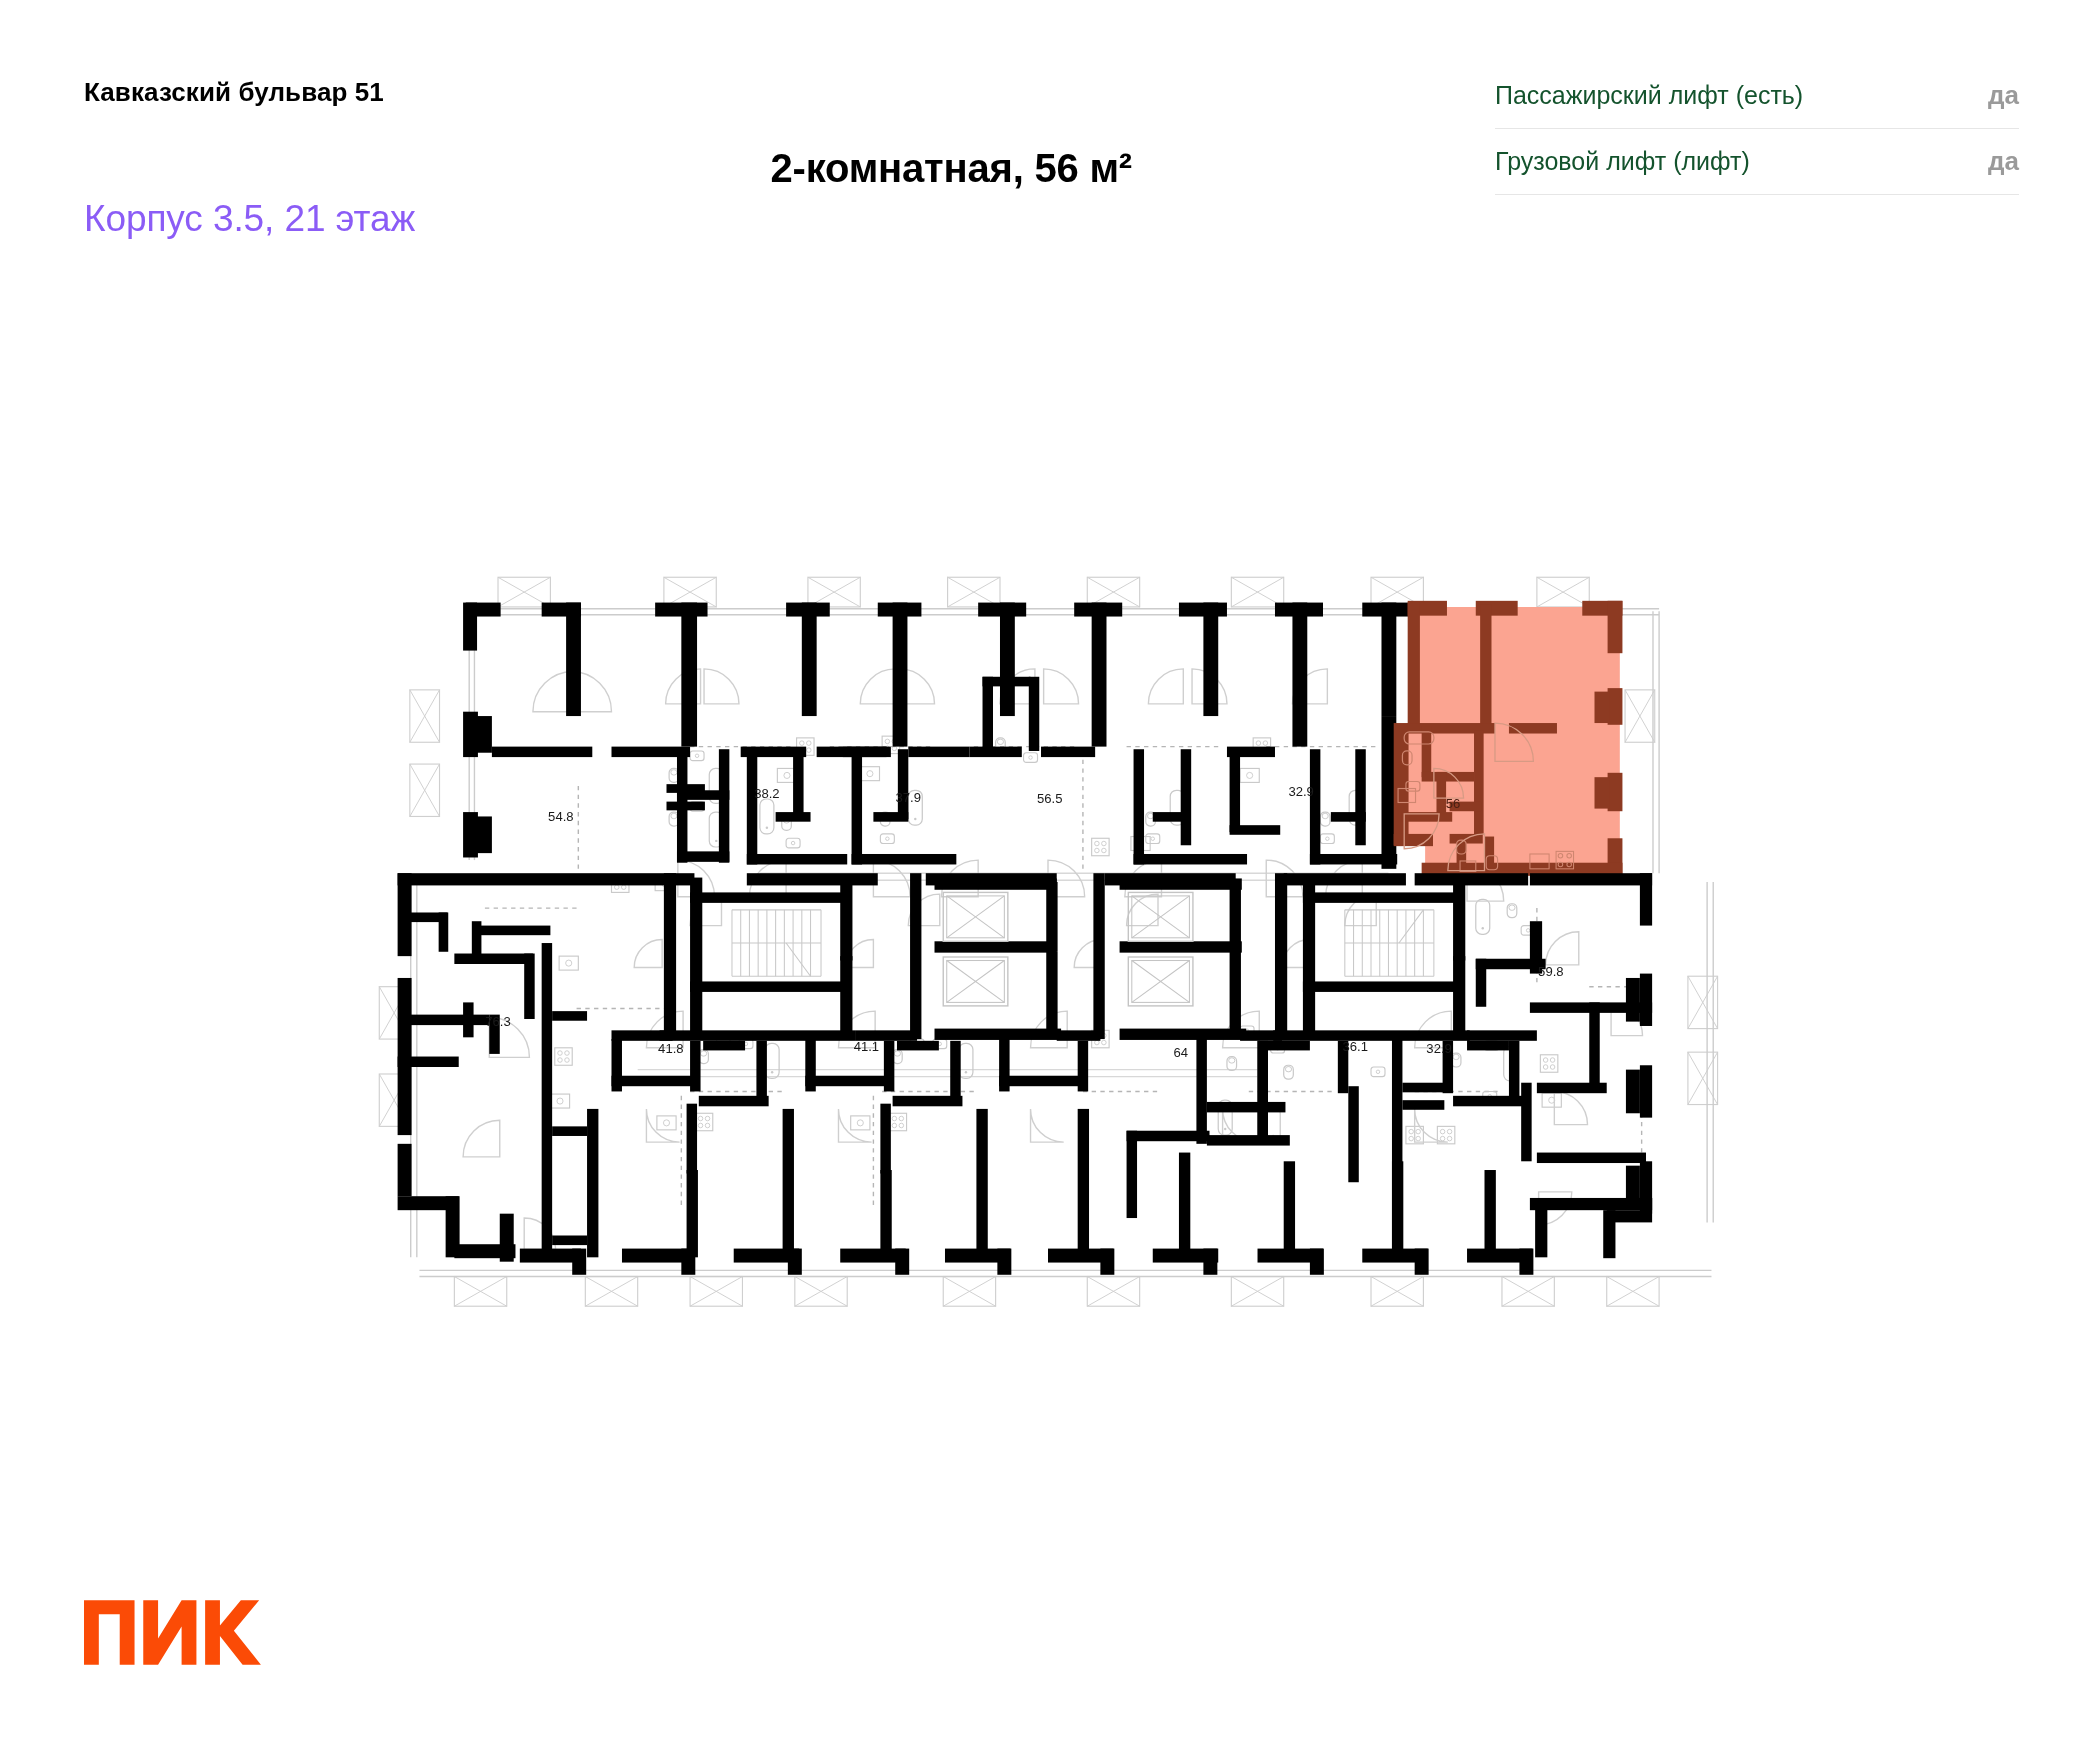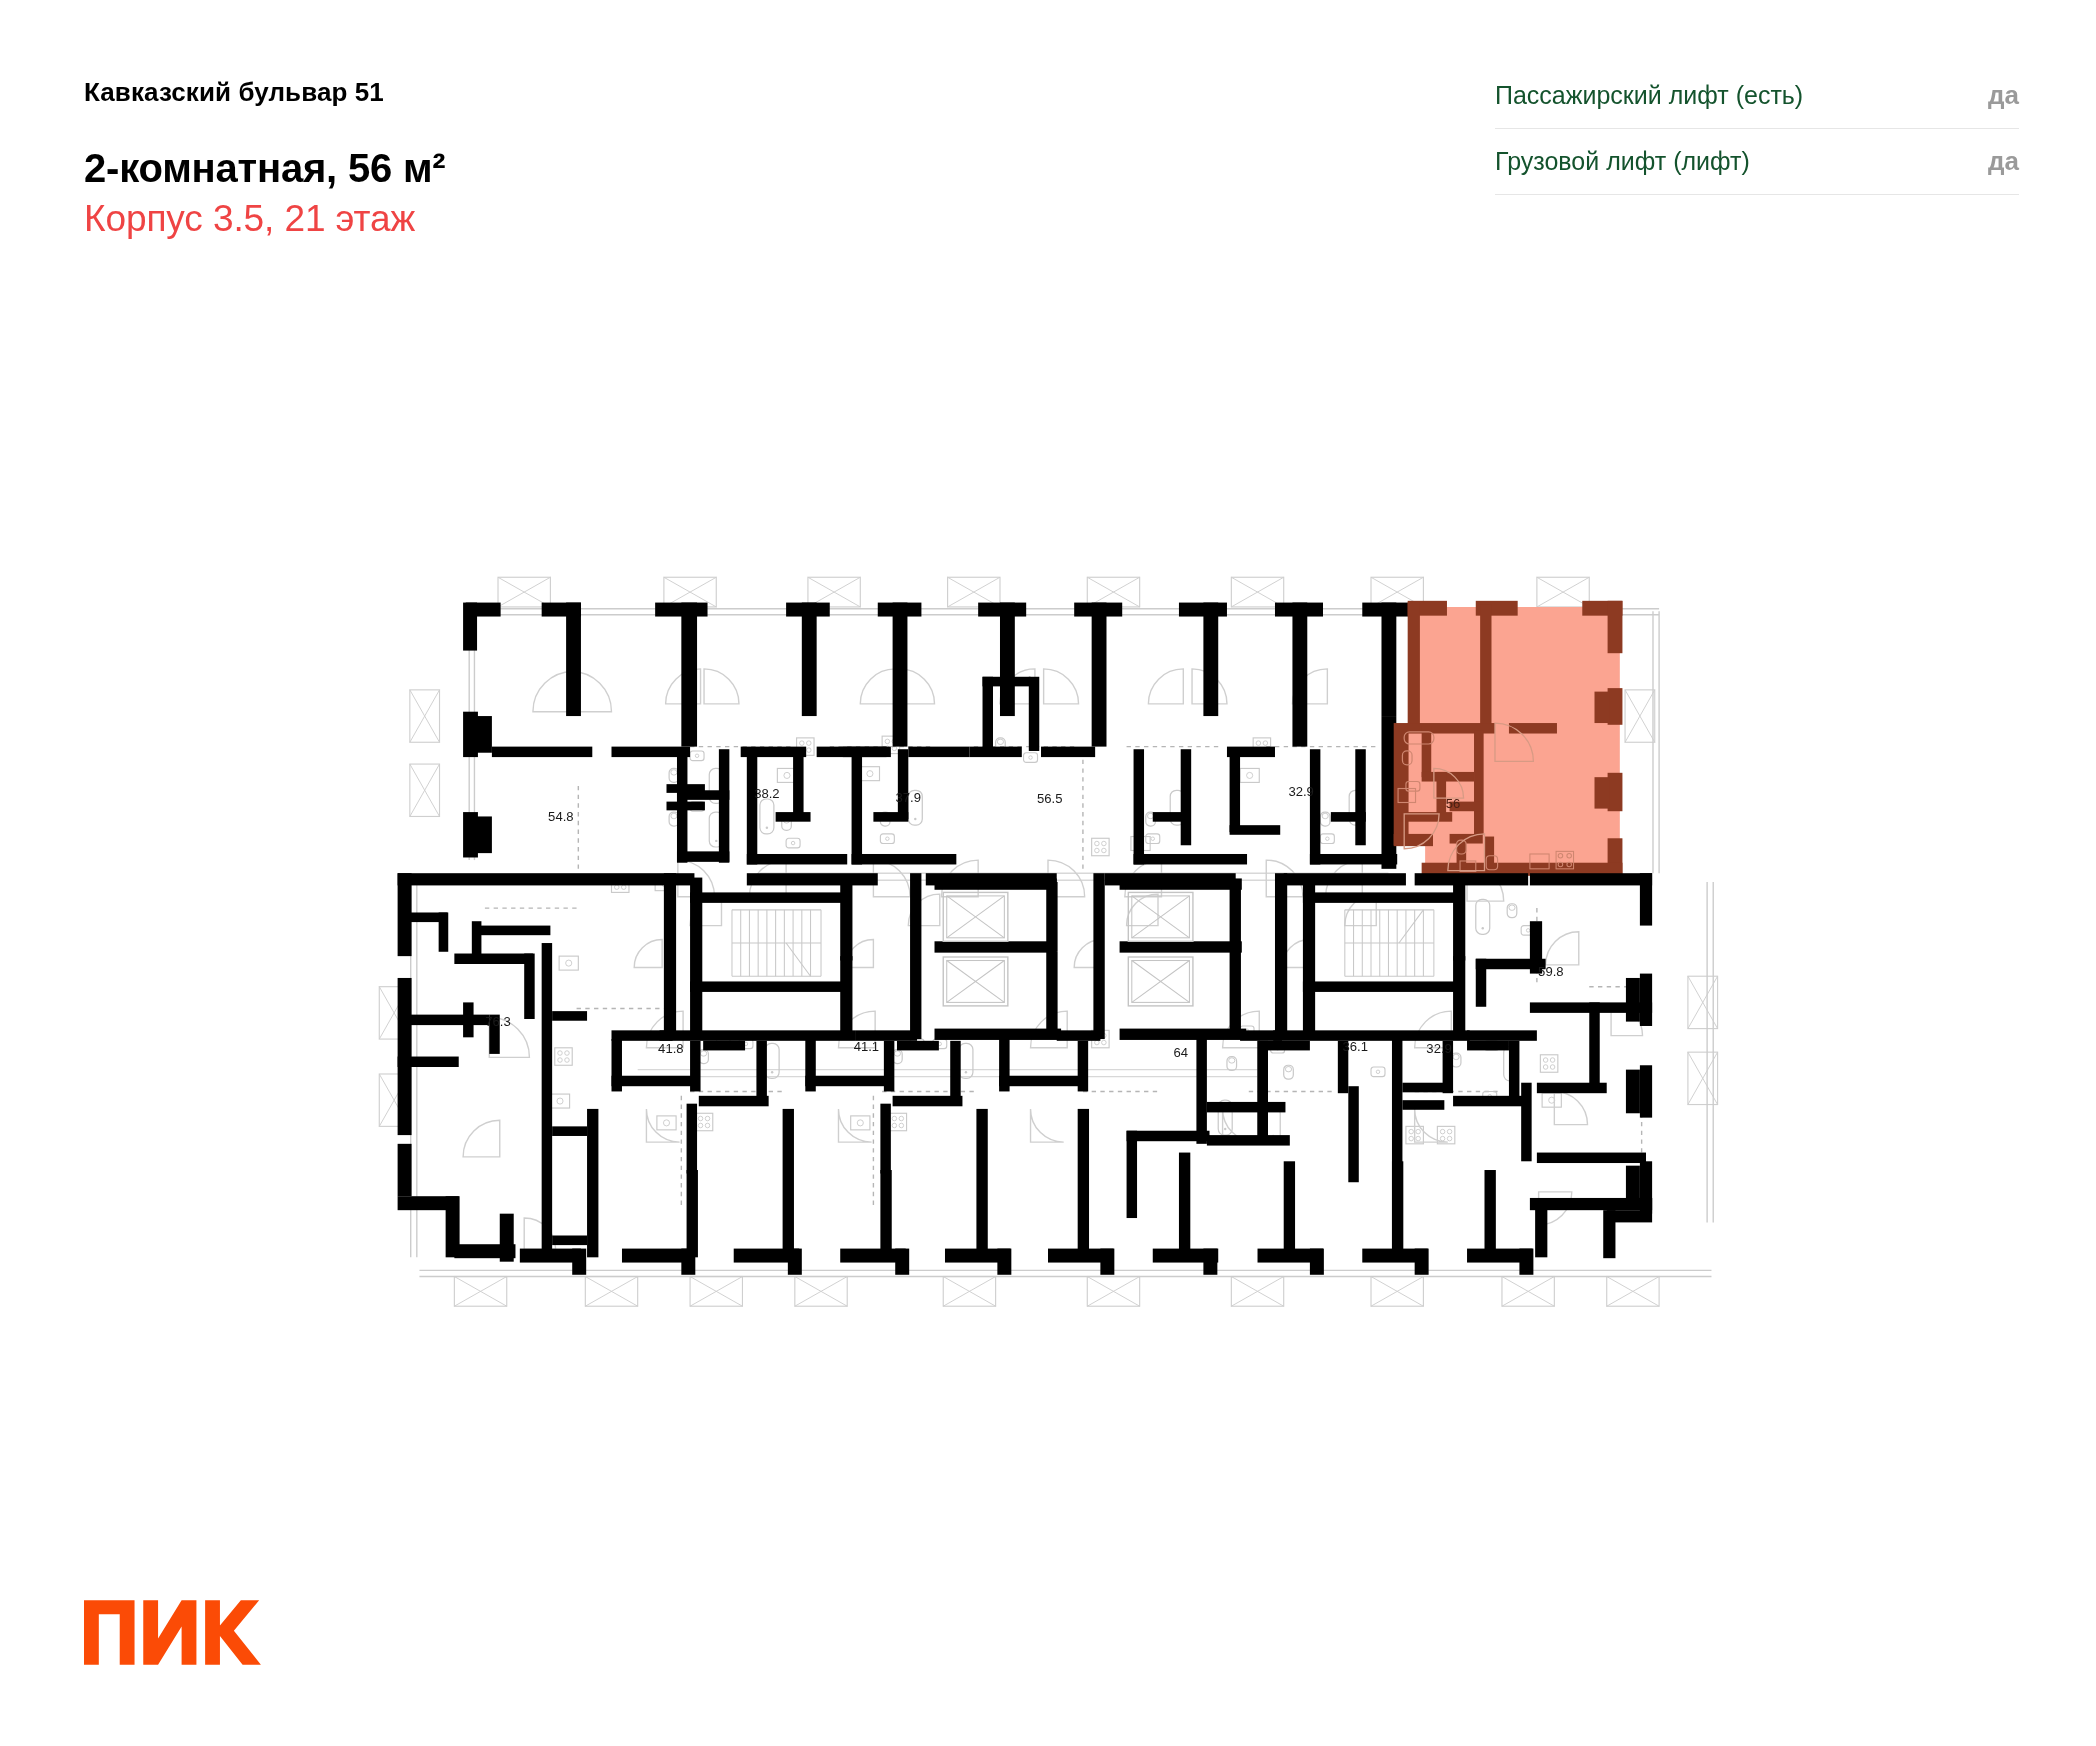--- a/index.html
+++ b/index.html
@@ -43,6 +43,7 @@
     letter-spacing: -0.2px;
     color: #000;
     line-height: 1.12;
+    text-align: right;
   }
   .subtitle {
     margin-top: 7px;

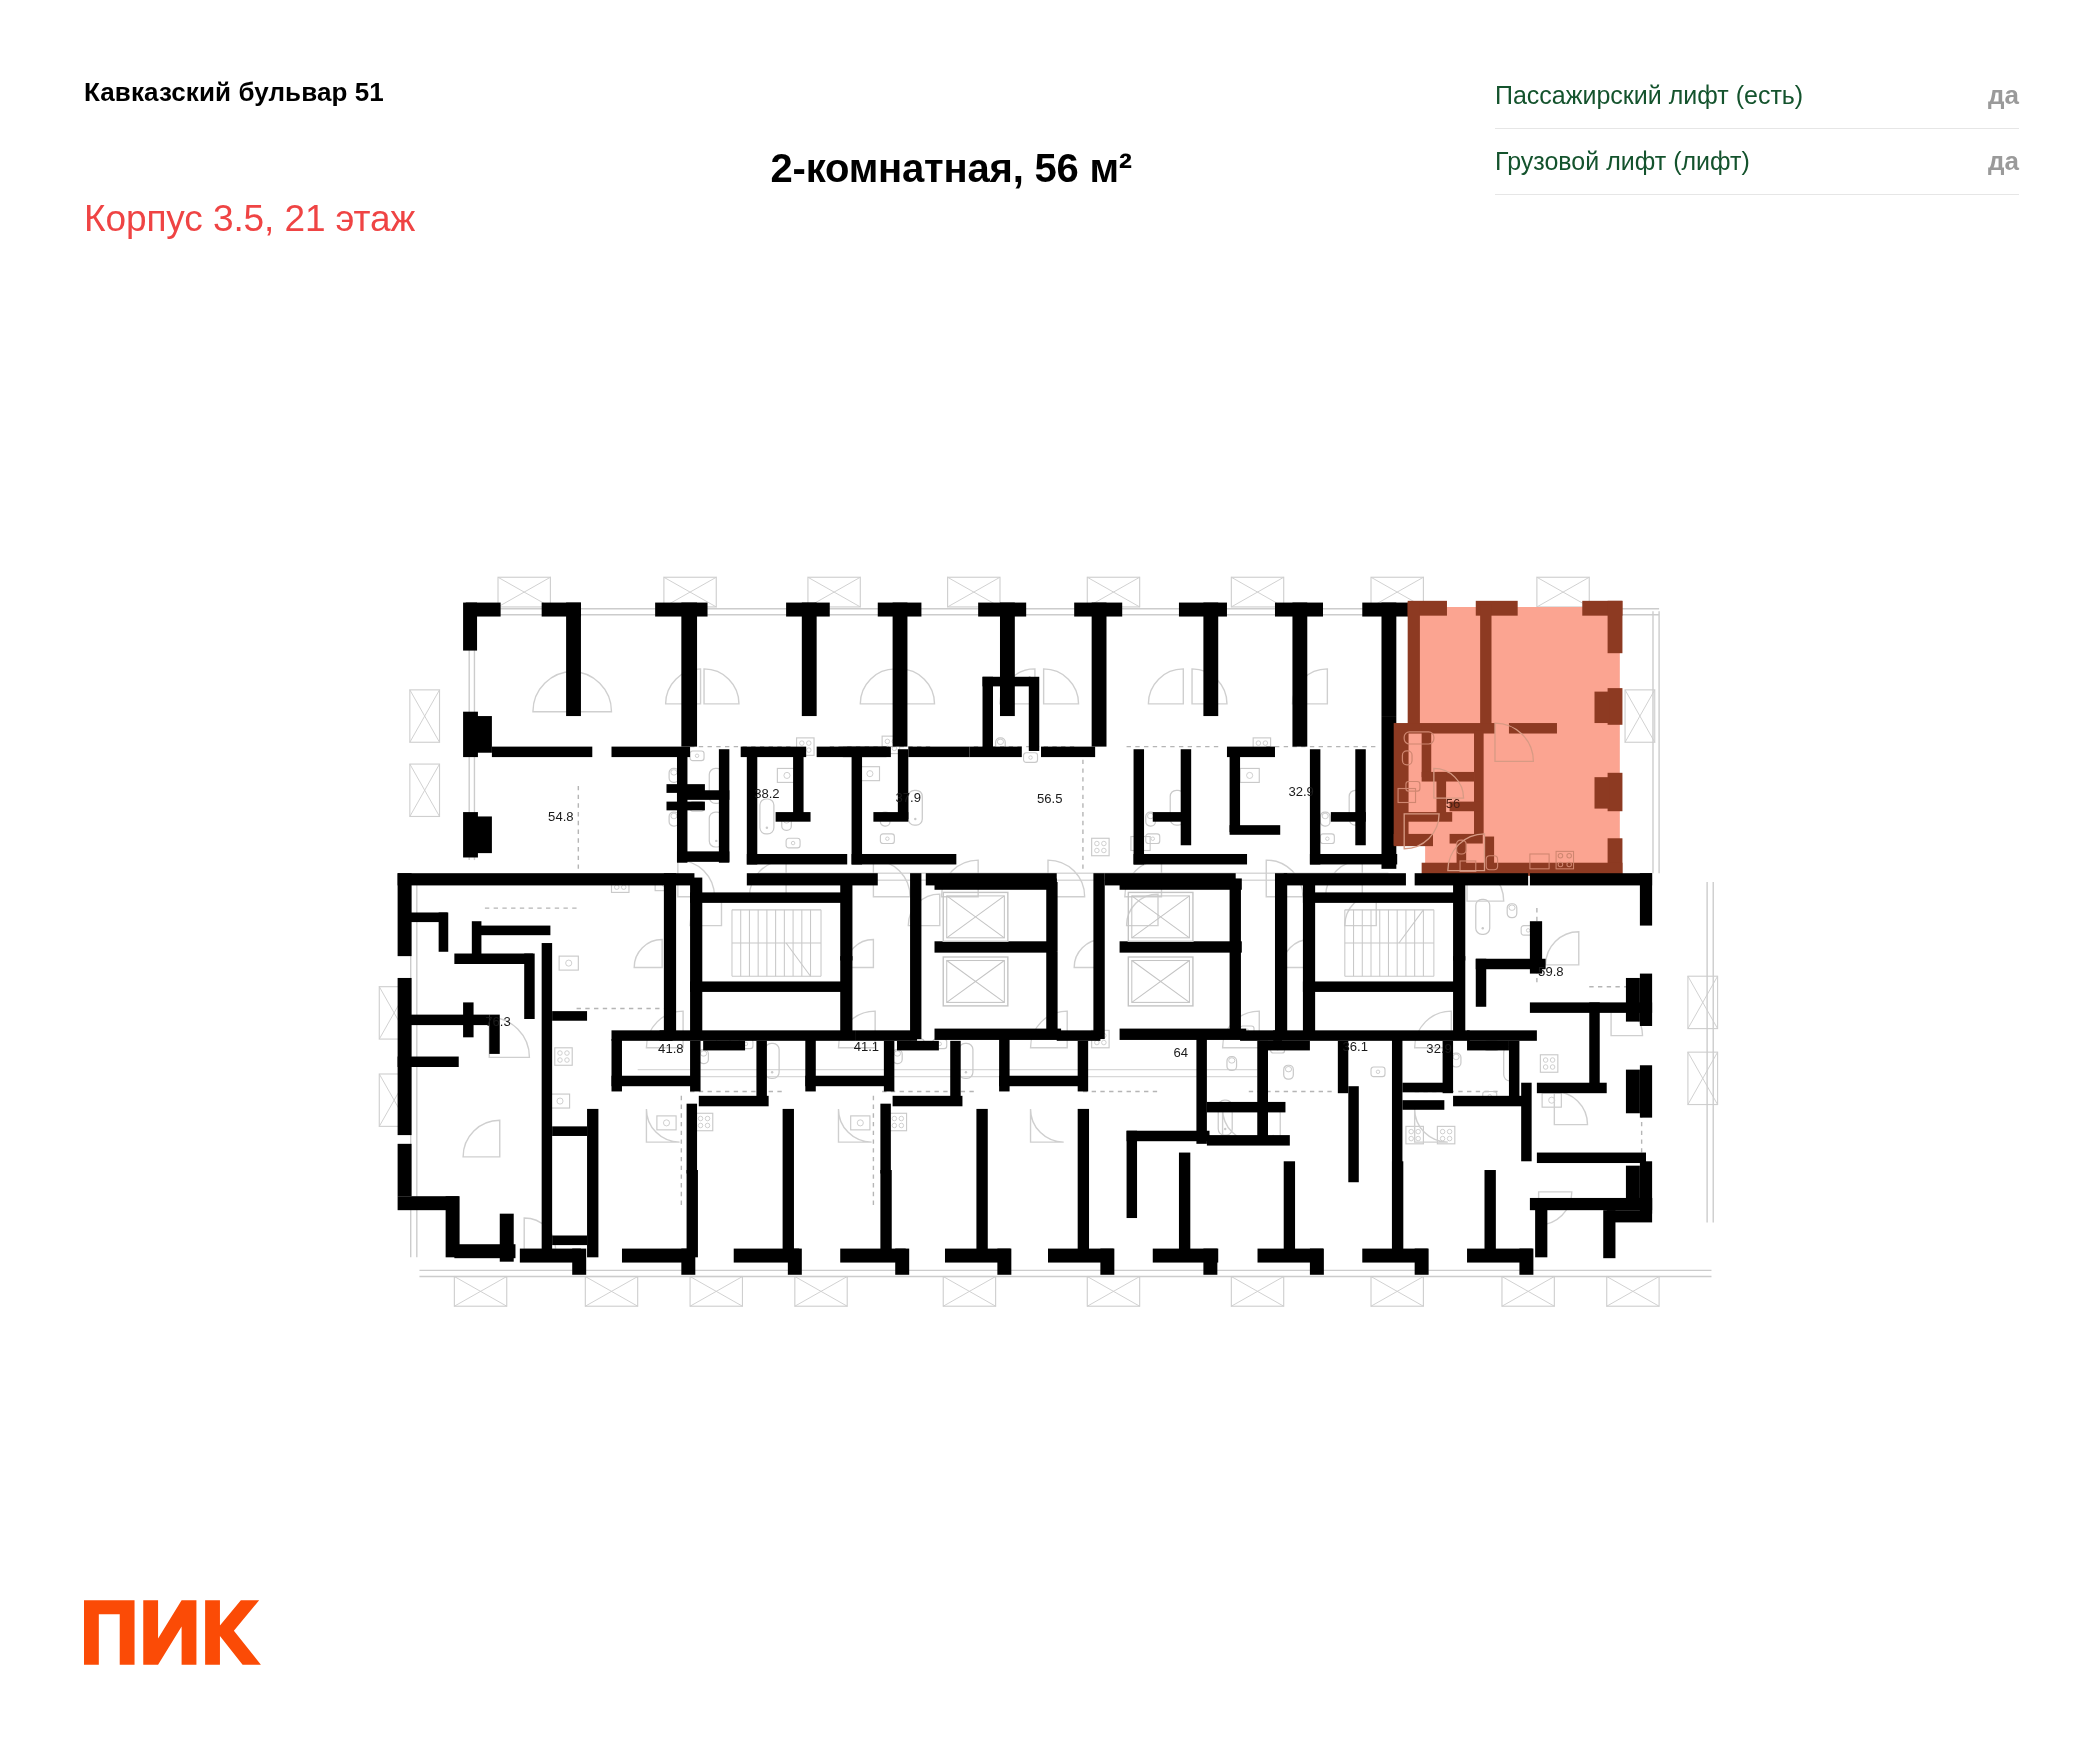--- a/index.html
+++ b/index.html
@@ -49,7 +49,7 @@
     margin-top: 7px;
     font-size: 37px;
     font-weight: 500;
-    color: #ef4444;
+    color: #8b5cf6;
     letter-spacing: -0.1px;
     line-height: 1.15;
   }

